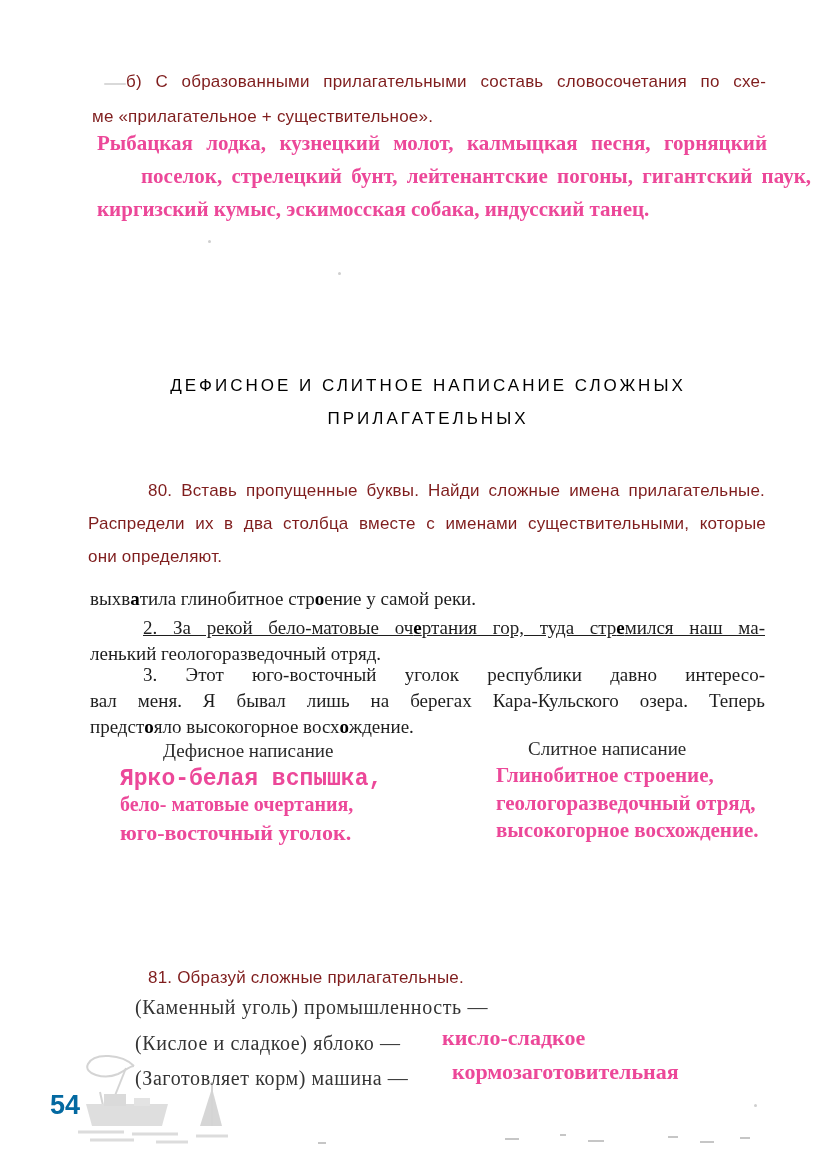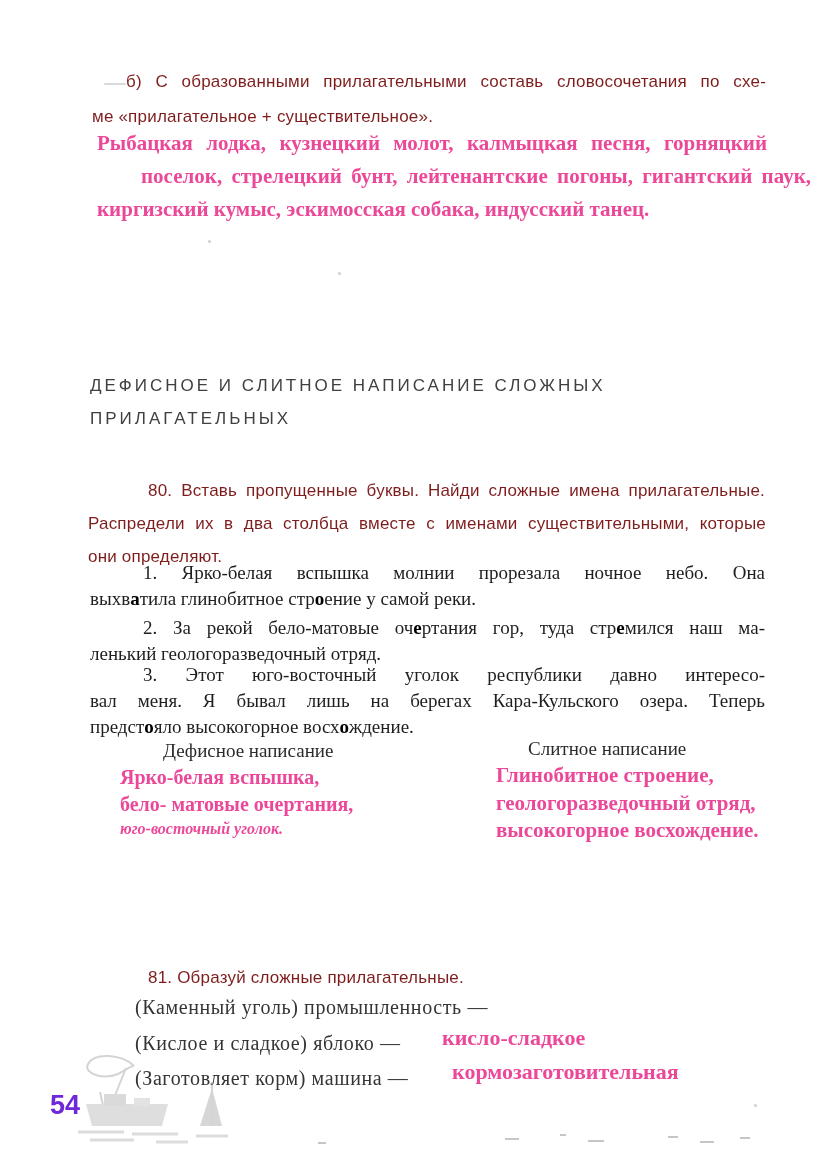--- a/index.html
+++ b/index.html
@@ -20,10 +20,10 @@
   .nw{white-space:nowrap;}
   .ins{font-weight:bold;color:#000;}
   .faded{
-    color:#404040;
+    color:#000000;
     font-family:"Liberation Sans", sans-serif;
     letter-spacing:3px;
-    text-align:left;
+    text-align:center;
     filter:blur(.4px);
   }
   .colheader{font-size:19px;color:#2b2b2b;}

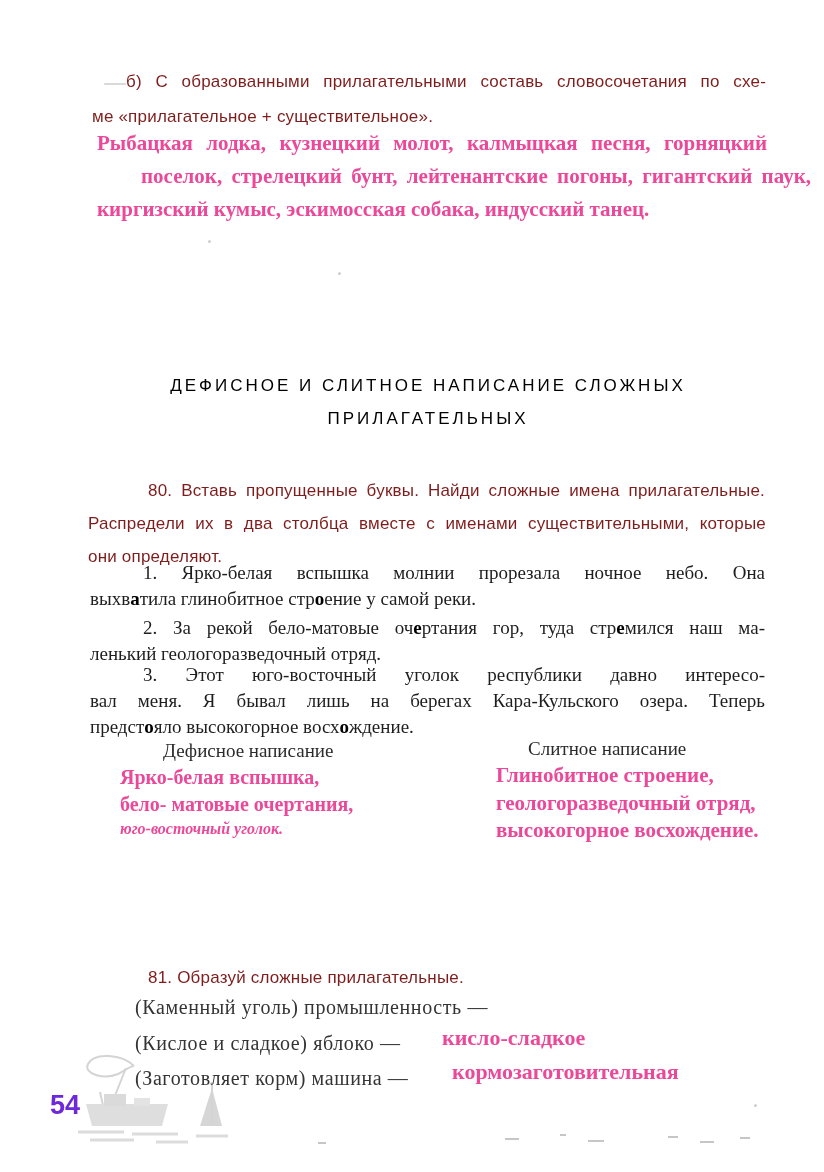--- a/index.html
+++ b/index.html
@@ -57,7 +57,6 @@
   <div class="abs sans jline" style="left:88px;top:514px;width:678px;font-size:17px;">Распредели их в два столбца вместе с именами существительными, которые</div>
   <div class="abs sans nw" style="left:88px;top:547px;font-size:17px;">они определяют.</div>
 
-  <div class="abs serif jline" style="left:143px;top:562px;width:622px;font-size:19px;"><span>1. Ярко-белая вспышка молнии прорезала ночное небо. Она</span></div>
   <div class="abs serif nw" style="left:90px;top:588px;font-size:19px;"><span>выхв</span><span class="ins">а</span><span>тила глинобитное стр</span><span class="ins">о</span><span>ение у самой реки.</span></div>
 
   <div class="abs serif jline" style="left:143px;top:617px;width:622px;font-size:19px;"><span>2. За рекой бело-матовые оч</span><span class="ins">е</span><span>ртания гор, туда стр</span><span class="ins">е</span><span>мился наш ма-</span></div>

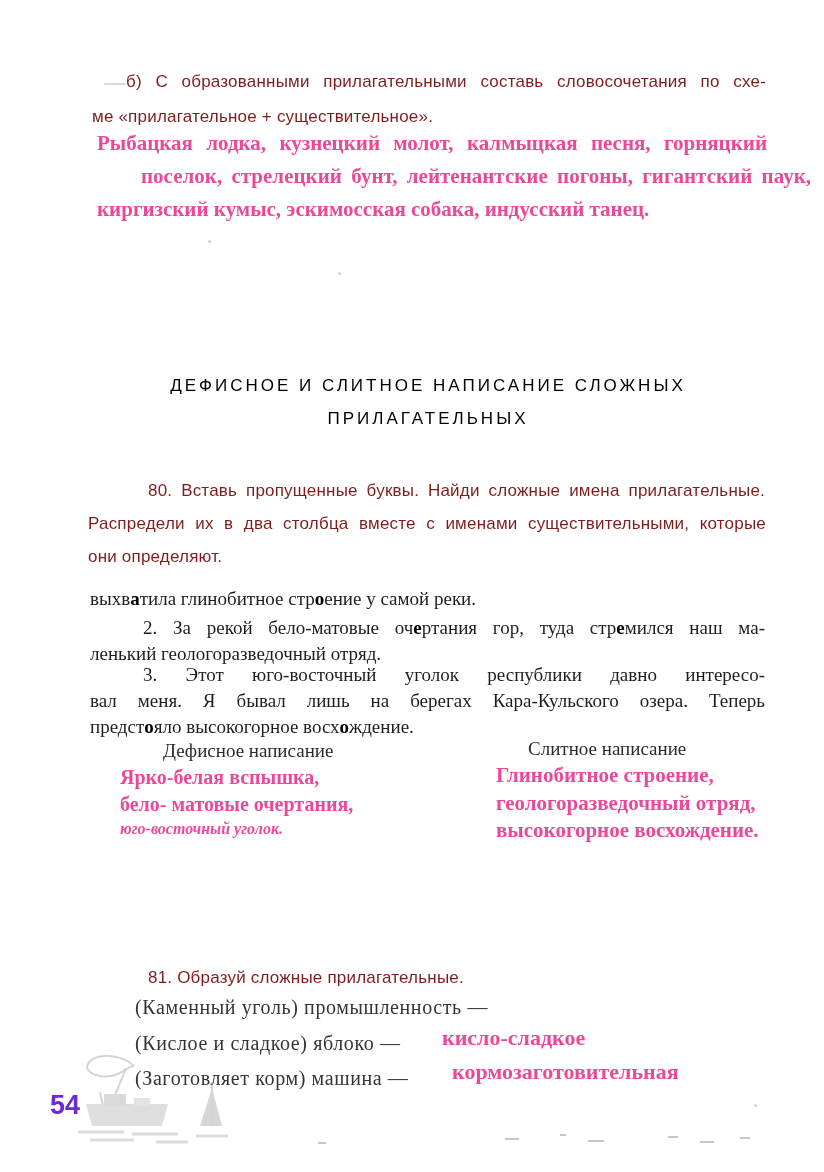--- a/index.html
+++ b/index.html
@@ -59,7 +59,7 @@
 
   <div class="abs serif nw" style="left:90px;top:588px;font-size:19px;"><span>выхв</span><span class="ins">а</span><span>тила глинобитное стр</span><span class="ins">о</span><span>ение у самой реки.</span></div>
 
-  <div class="abs serif jline" style="left:143px;top:617px;width:622px;font-size:19px;"><span>2. За рекой бело-матовые оч</span><span class="ins">е</span><span>ртания гор, туда стр</span><span class="ins">е</span><span>мился наш ма-</span></div>
+  <div class="abs serif jline" style="left:143px;top:617px;width:622px;font-size:19px;text-decoration:underline;"><span>2. За рекой бело-матовые оч</span><span class="ins">е</span><span>ртания гор, туда стр</span><span class="ins">е</span><span>мился наш ма-</span></div>
   <div class="abs serif nw" style="left:90px;top:643px;font-size:19px;"><span>ленький геологоразведочный отряд.</span></div>
 
   <div class="abs serif jline" style="left:143px;top:664px;width:622px;font-size:19px;"><span>3. Этот юго-восточный уголок республики давно интересо-</span></div>

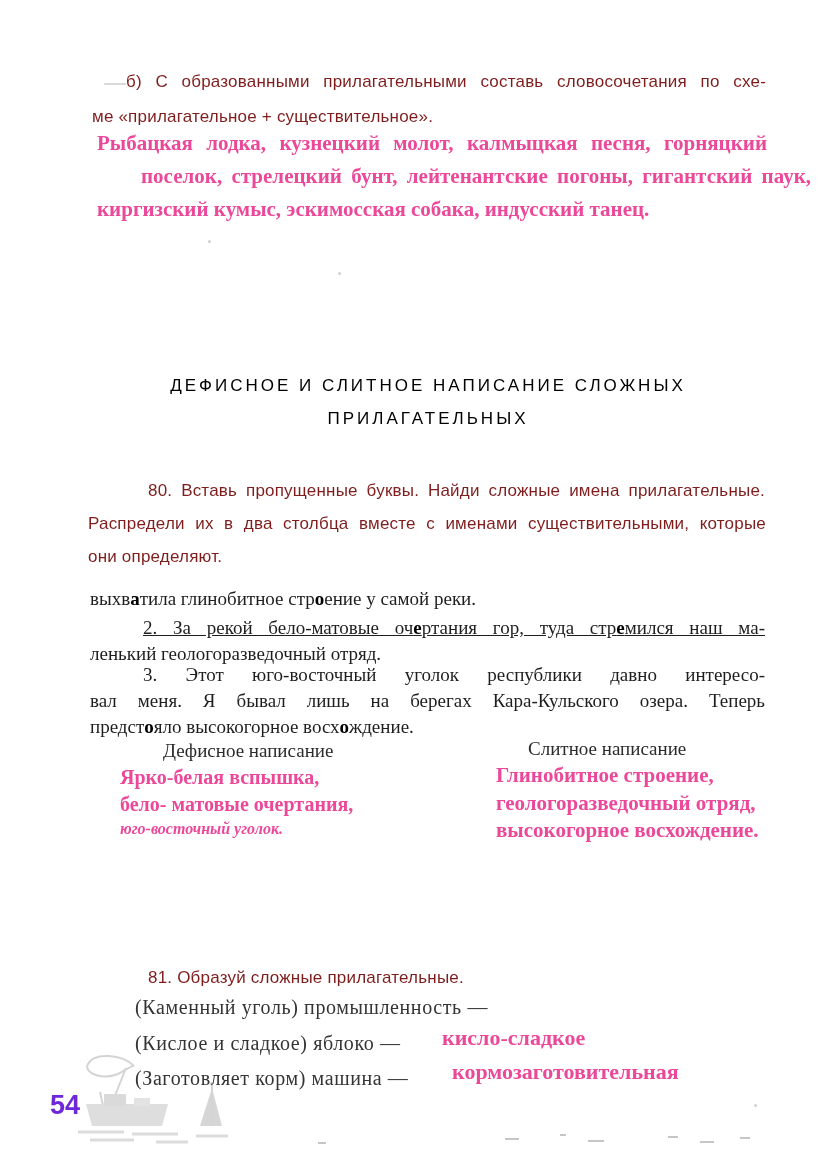--- a/index.html
+++ b/index.html
@@ -69,7 +69,7 @@
   <div class="abs serif colheader nw" style="left:163px;top:740px;">Дефисное написание</div>
   <div class="abs serif colheader nw" style="left:528px;top:738px;">Слитное написание</div>
 
-  <div class="abs ansfont nw" style="left:120px;top:766px;font-size:20px;">Ярко-белая вспышка,</div>
+  <div class="abs ansfont nw" style="left:120px;top:766px;font-size:23px;font-family:Liberation Mono, monospace;">Ярко-белая вспышка,</div>
   <div class="abs ansfont nw" style="left:120px;top:793px;font-size:20px;">бело- матовые очертания,</div>
   <div class="abs ansfont nw" style="left:120px;top:820px;font-size:16px;font-style:italic;">юго-восточный уголок.</div>
 

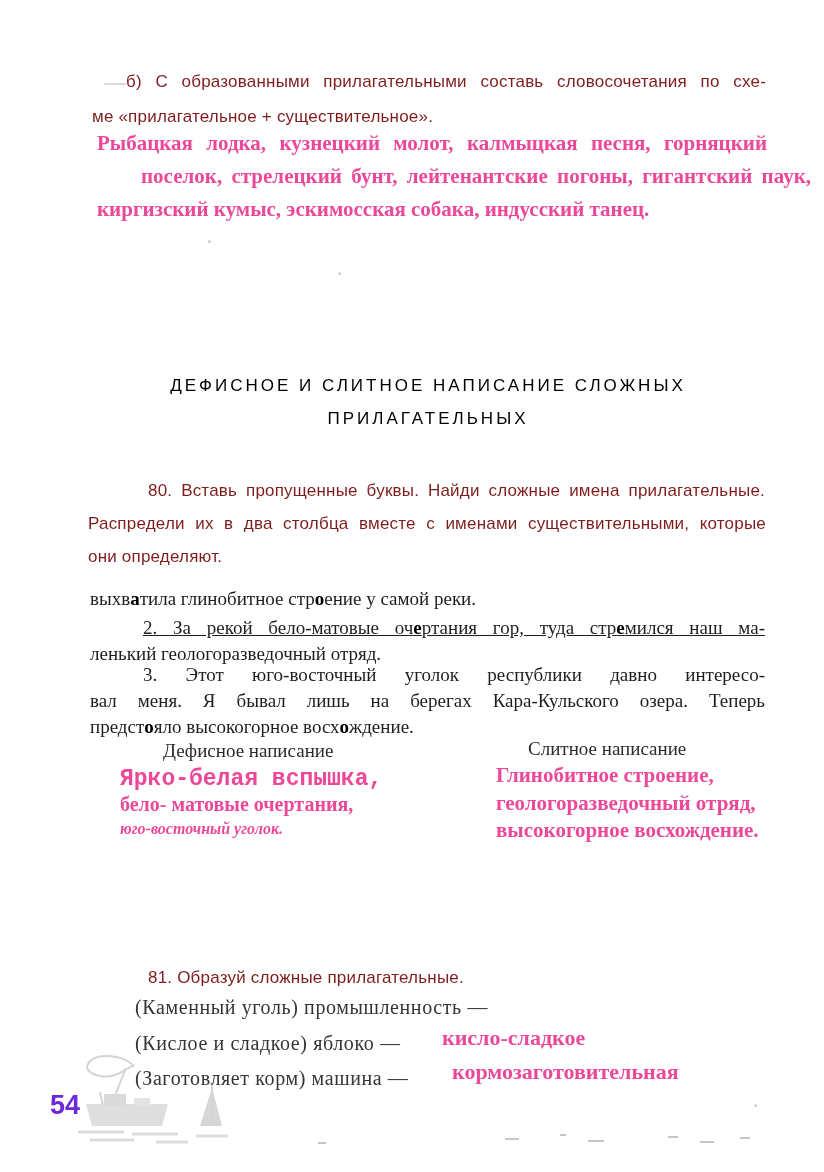--- a/index.html
+++ b/index.html
@@ -71,7 +71,7 @@
 
   <div class="abs ansfont nw" style="left:120px;top:766px;font-size:23px;font-family:Liberation Mono, monospace;">Ярко-белая вспышка,</div>
   <div class="abs ansfont nw" style="left:120px;top:793px;font-size:20px;">бело- матовые очертания,</div>
-  <div class="abs ansfont nw" style="left:120px;top:820px;font-size:16px;font-style:italic;">юго-восточный уголок.</div>
+  <div class="abs ansfont nw" style="left:120px;top:820px;font-size:22px;">юго-восточный уголок.</div>
 
   <div class="abs ansfont nw" style="left:496px;top:763px;font-size:21px;text-align:center;">Глинобитное строение,</div>
   <div class="abs ansfont nw" style="left:496px;top:791px;font-size:21px;">геологоразведочный отряд,</div>

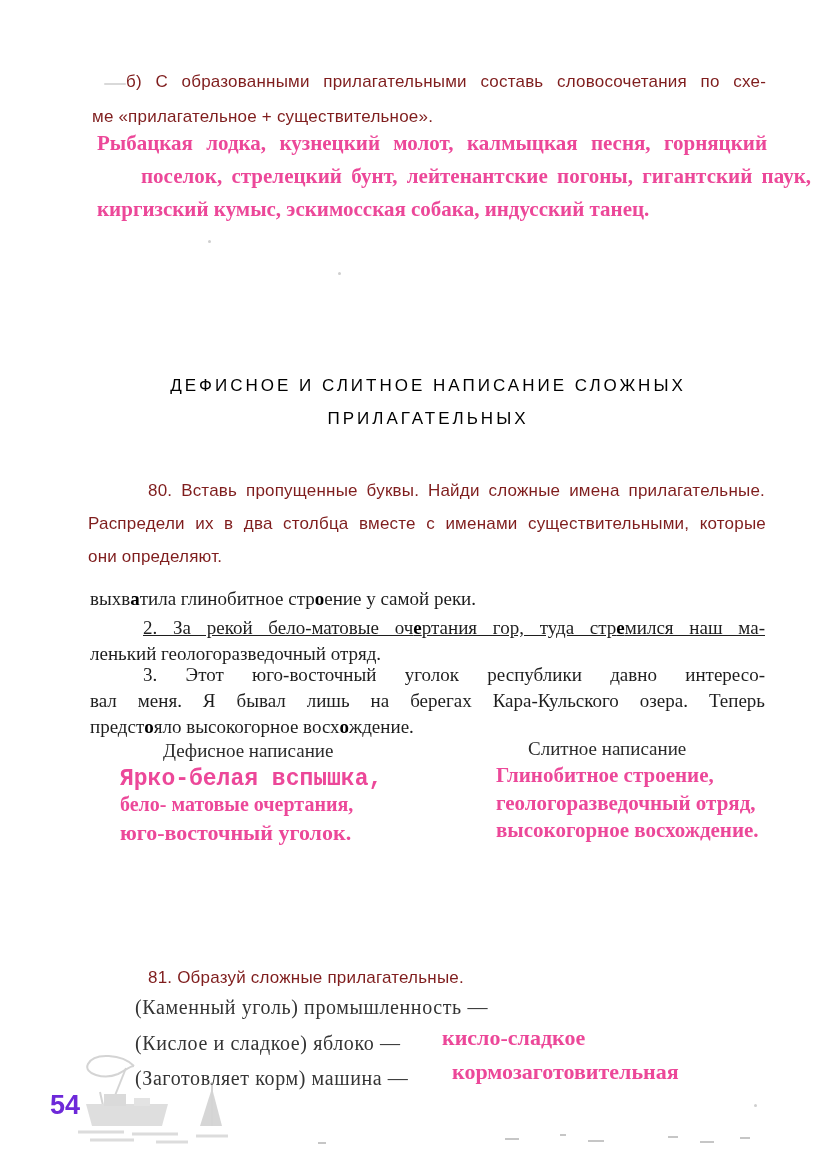--- a/index.html
+++ b/index.html
@@ -28,7 +28,7 @@
   }
   .colheader{font-size:19px;color:#2b2b2b;}
   .prompt{font-size:20px;color:#343434;letter-spacing:.6px;}
-  .pagenum{font-family:"Liberation Sans", sans-serif;font-weight:bold;font-size:27px;color:#6d28d9;}
+  .pagenum{font-family:"Liberation Sans", sans-serif;font-weight:bold;font-size:27px;color:#0369a1;}
   .dash{position:absolute;height:2px;background:#c6c6c6;}
   .speck{position:absolute;width:3px;height:3px;background:#cfcfcf;border-radius:50%;}
   .smudge{position:absolute;width:22px;height:9px;opacity:.55;}

